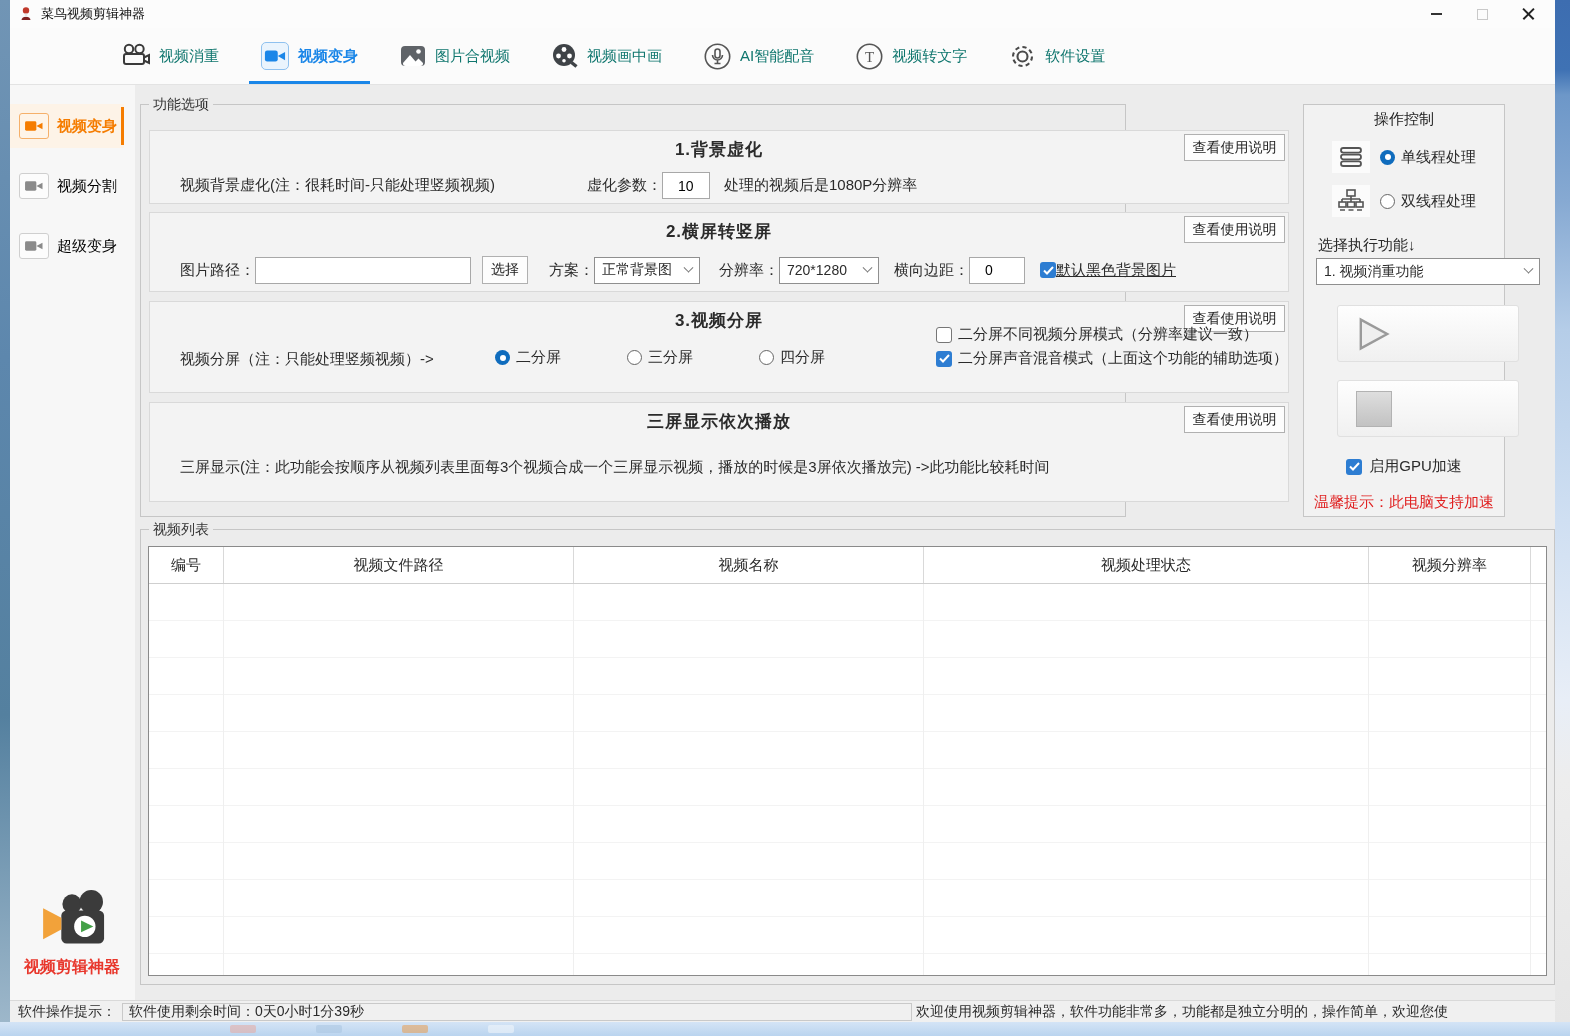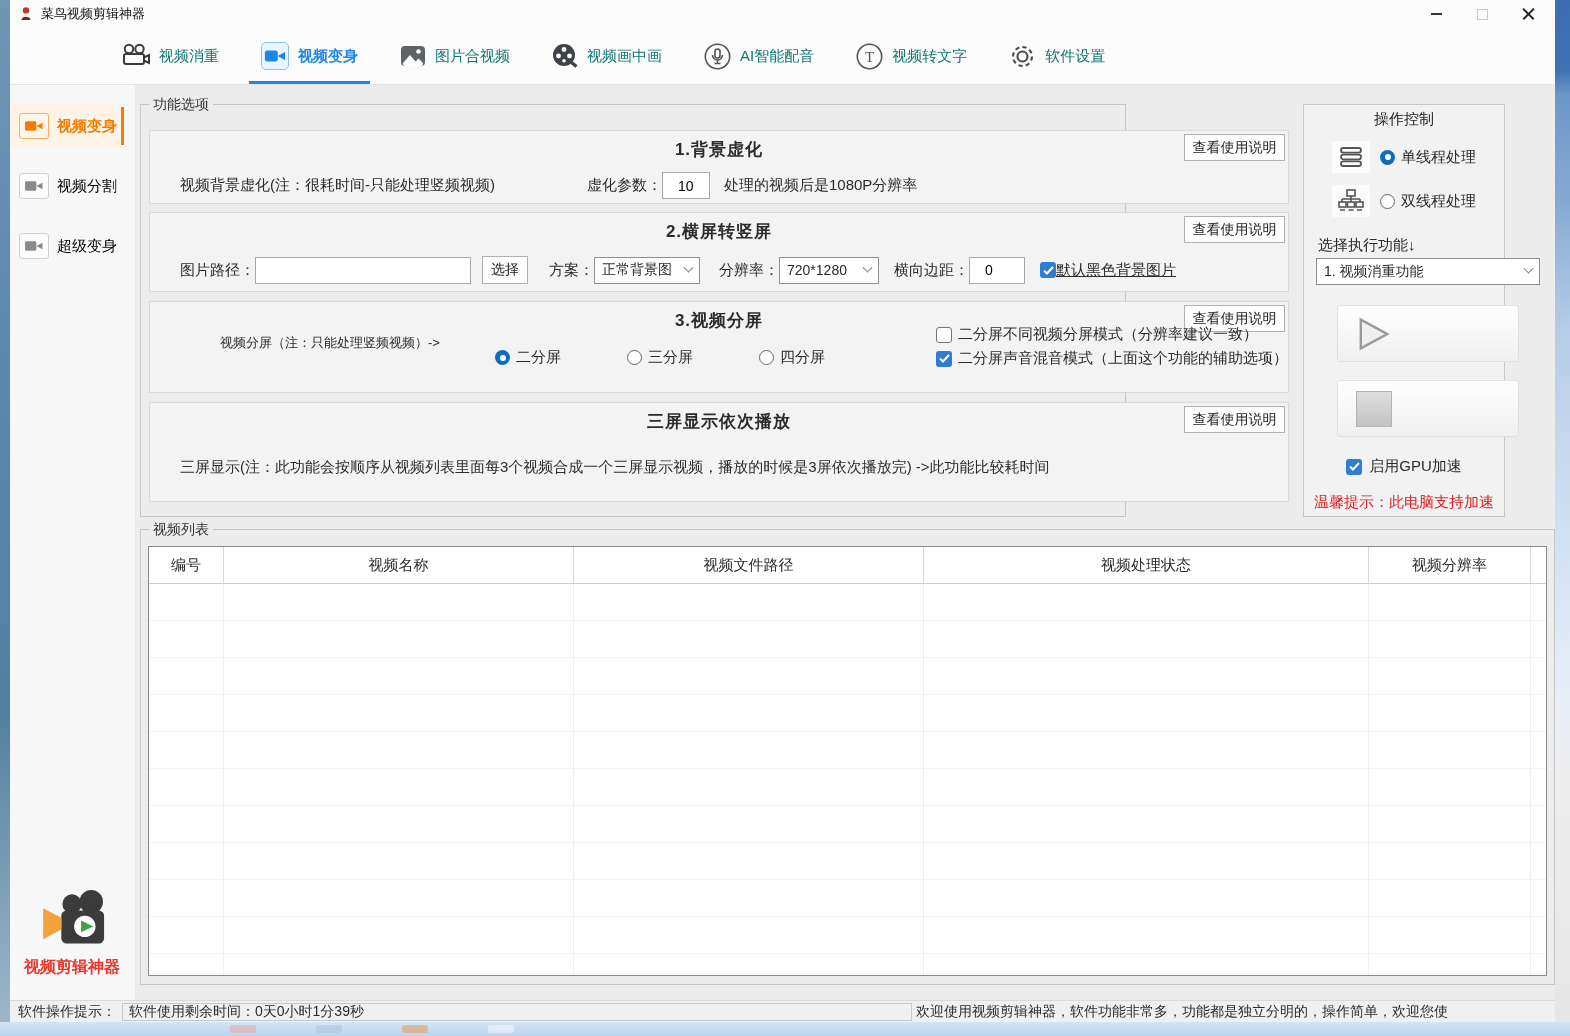--- a/index.html
+++ b/index.html
@@ -303,7 +303,7 @@
         <div class="section" id="sec3">
           <div class="sec-title">3.视频分屏</div>
           <button class="help-btn">查看使用说明</button>
-          <span style="position:absolute;left:30px;top:32px;font-size:13px;margin-left:40px;">视频分屏（注：只能处理竖频视频）-&gt;</span>
+          <span style="position:absolute;left:30px;top:48px;font-size:15px;">视频分屏（注：只能处理竖频视频）-&gt;</span>
           <div style="position:absolute;left:345px;top:46px;display:flex;gap:66px;">
             <span class="opt">
               <span class="rd on"></span>

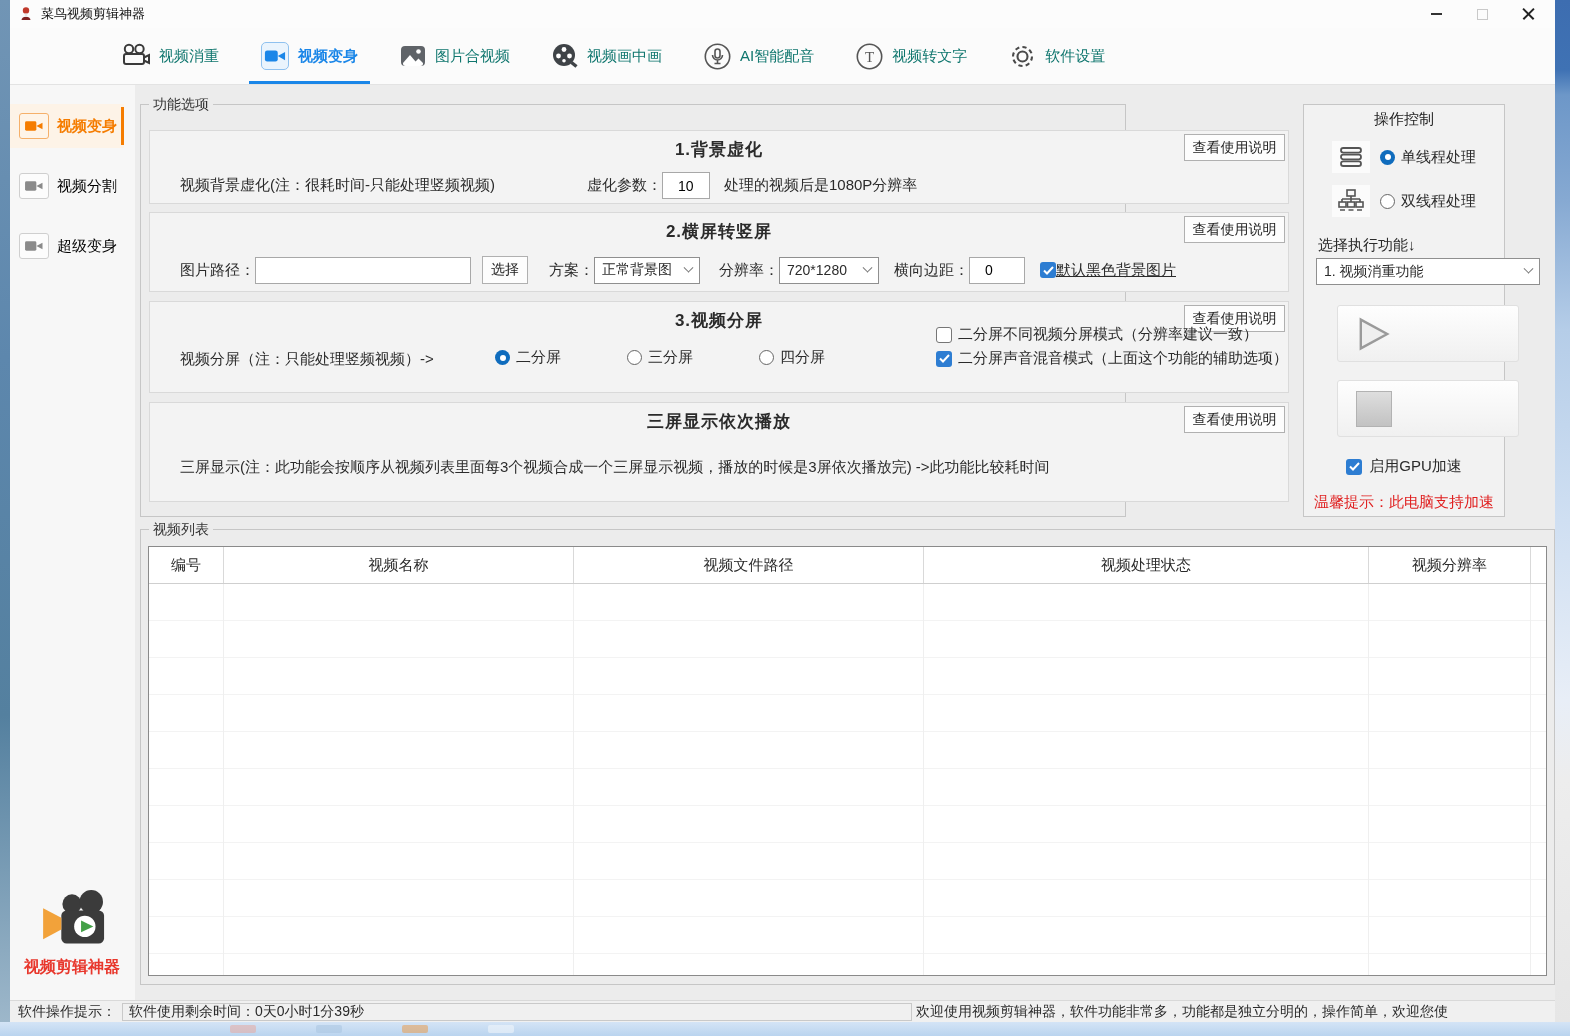--- a/index.html
+++ b/index.html
@@ -410,8 +410,8 @@
         <div class="vl-table">
           <div class="vl-head">
             <div class="vl-th w1">编号</div>
+            <div class="vl-th w3">视频文件路径</div>
             <div class="vl-th w2">视频名称</div>
-            <div class="vl-th w3">视频文件路径</div>
             <div class="vl-th w4">视频处理状态</div>
             <div class="vl-th w5">视频分辨率</div>
             <div class="vl-th w6"></div>

